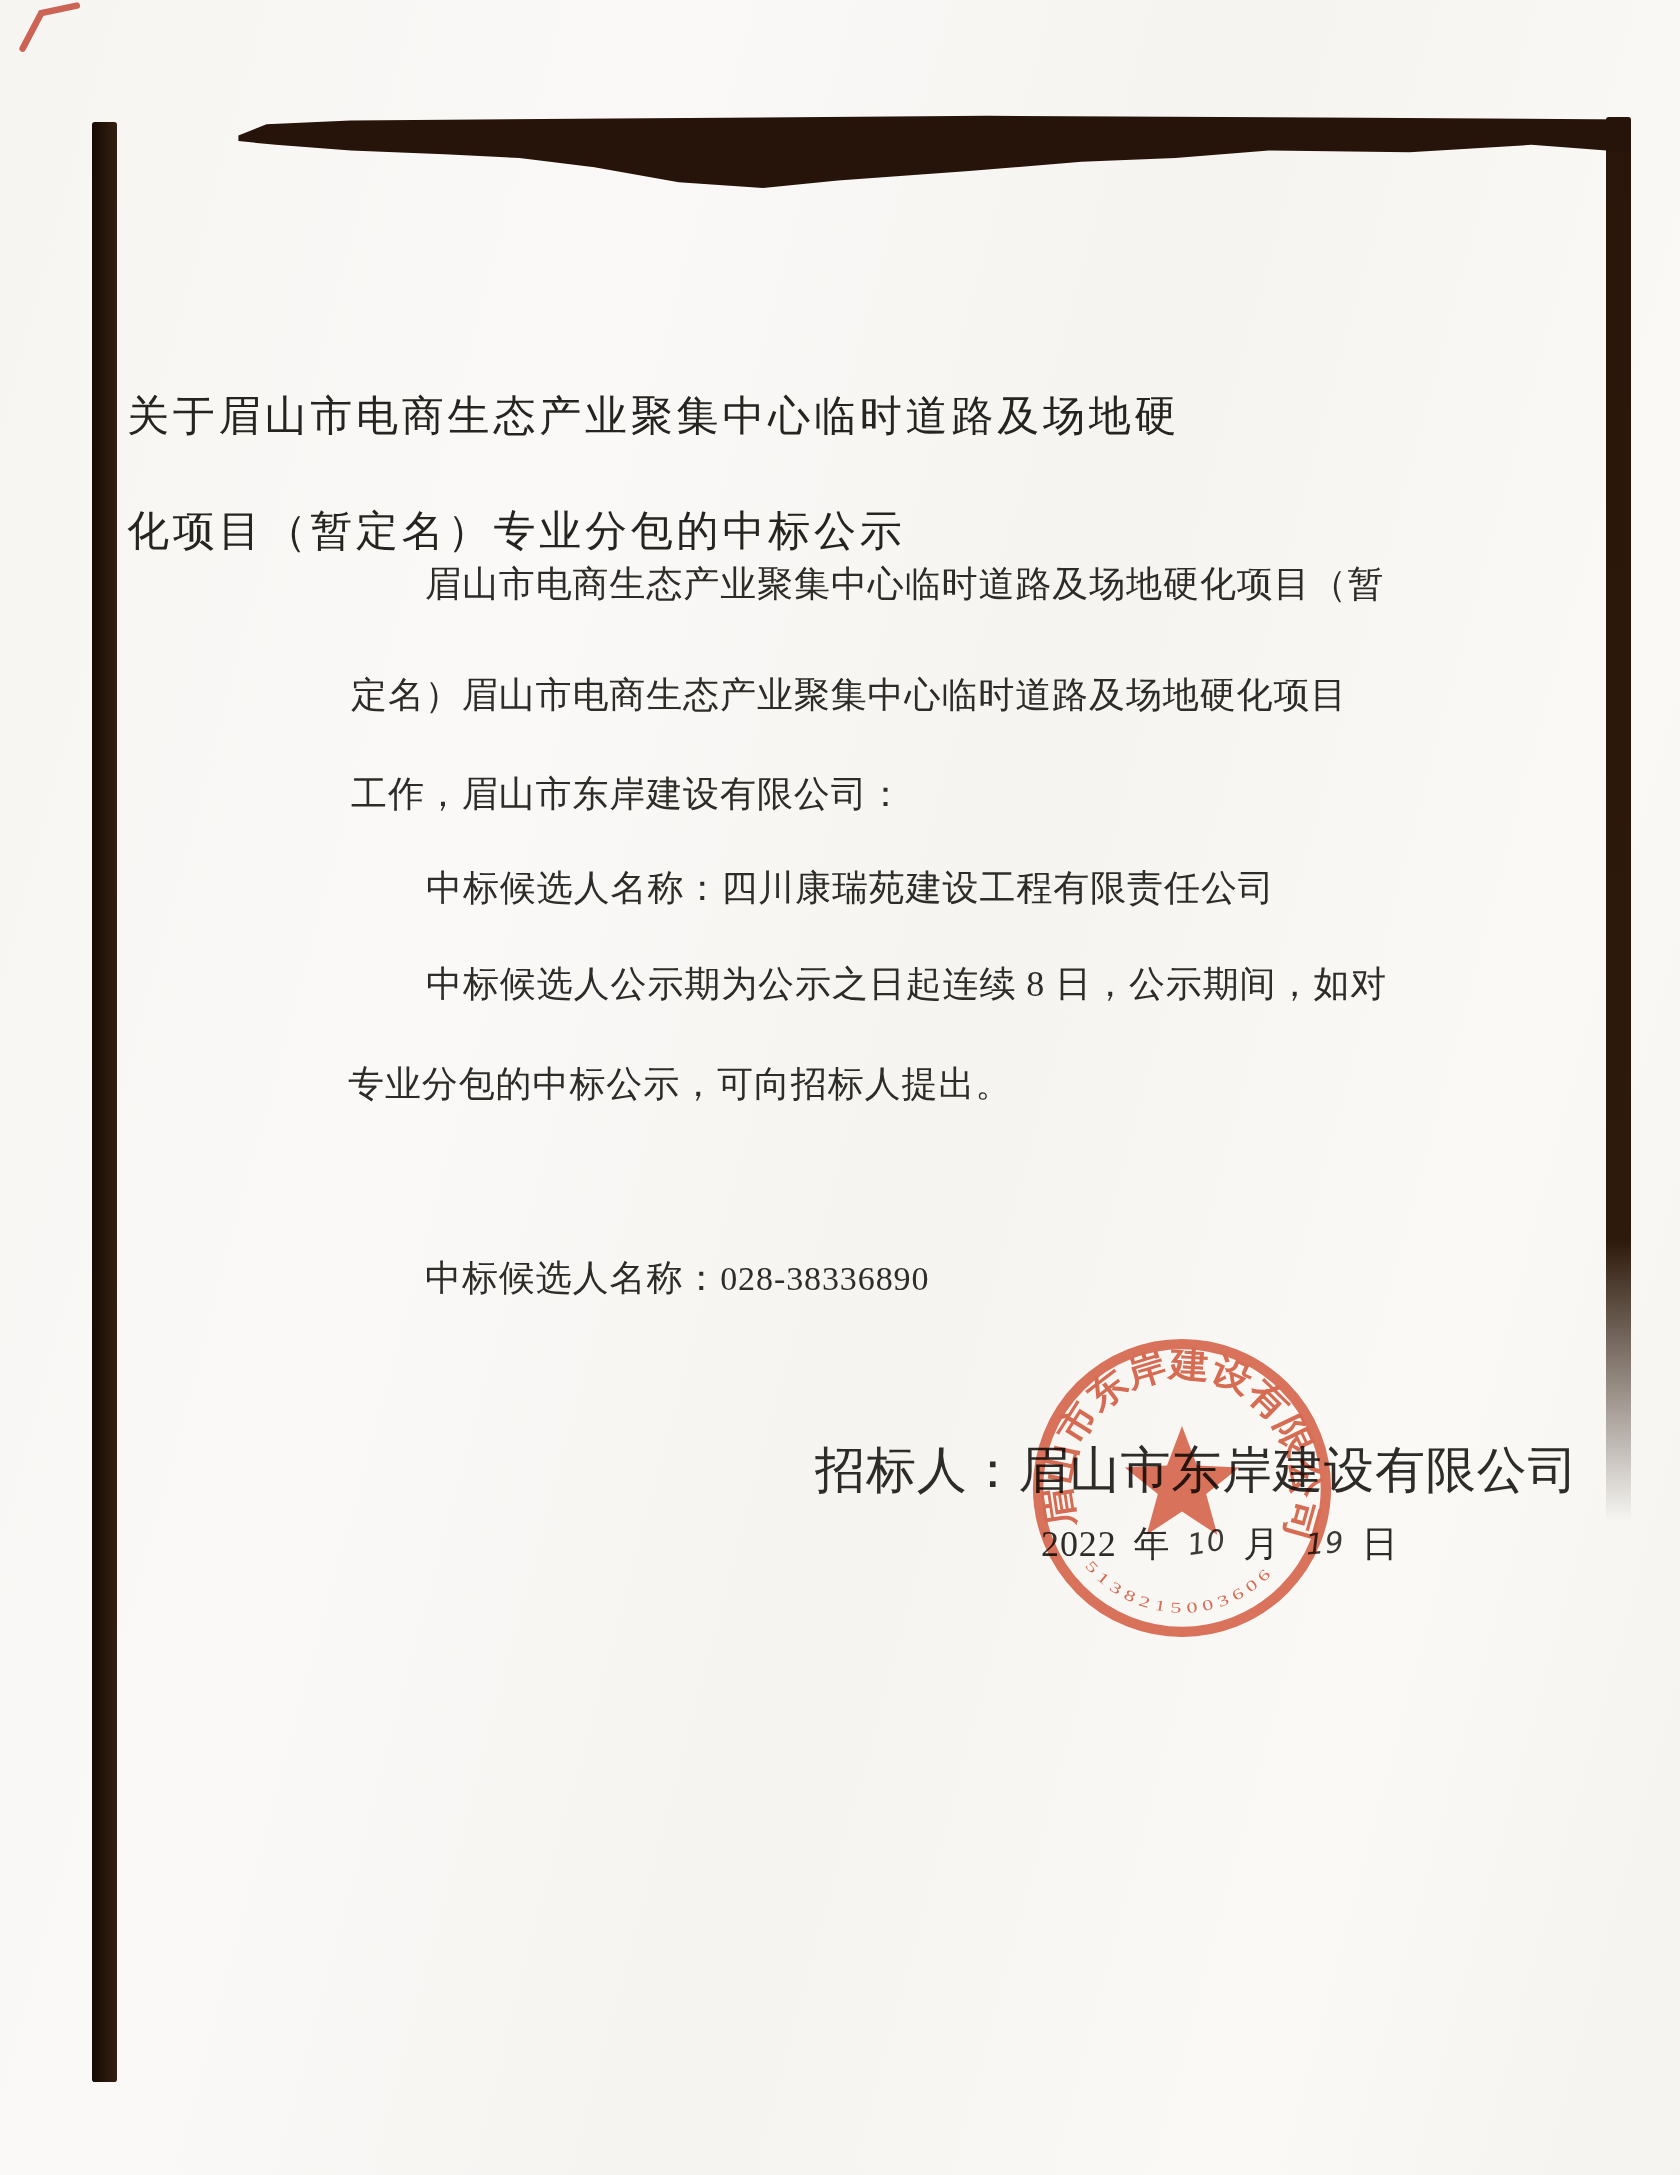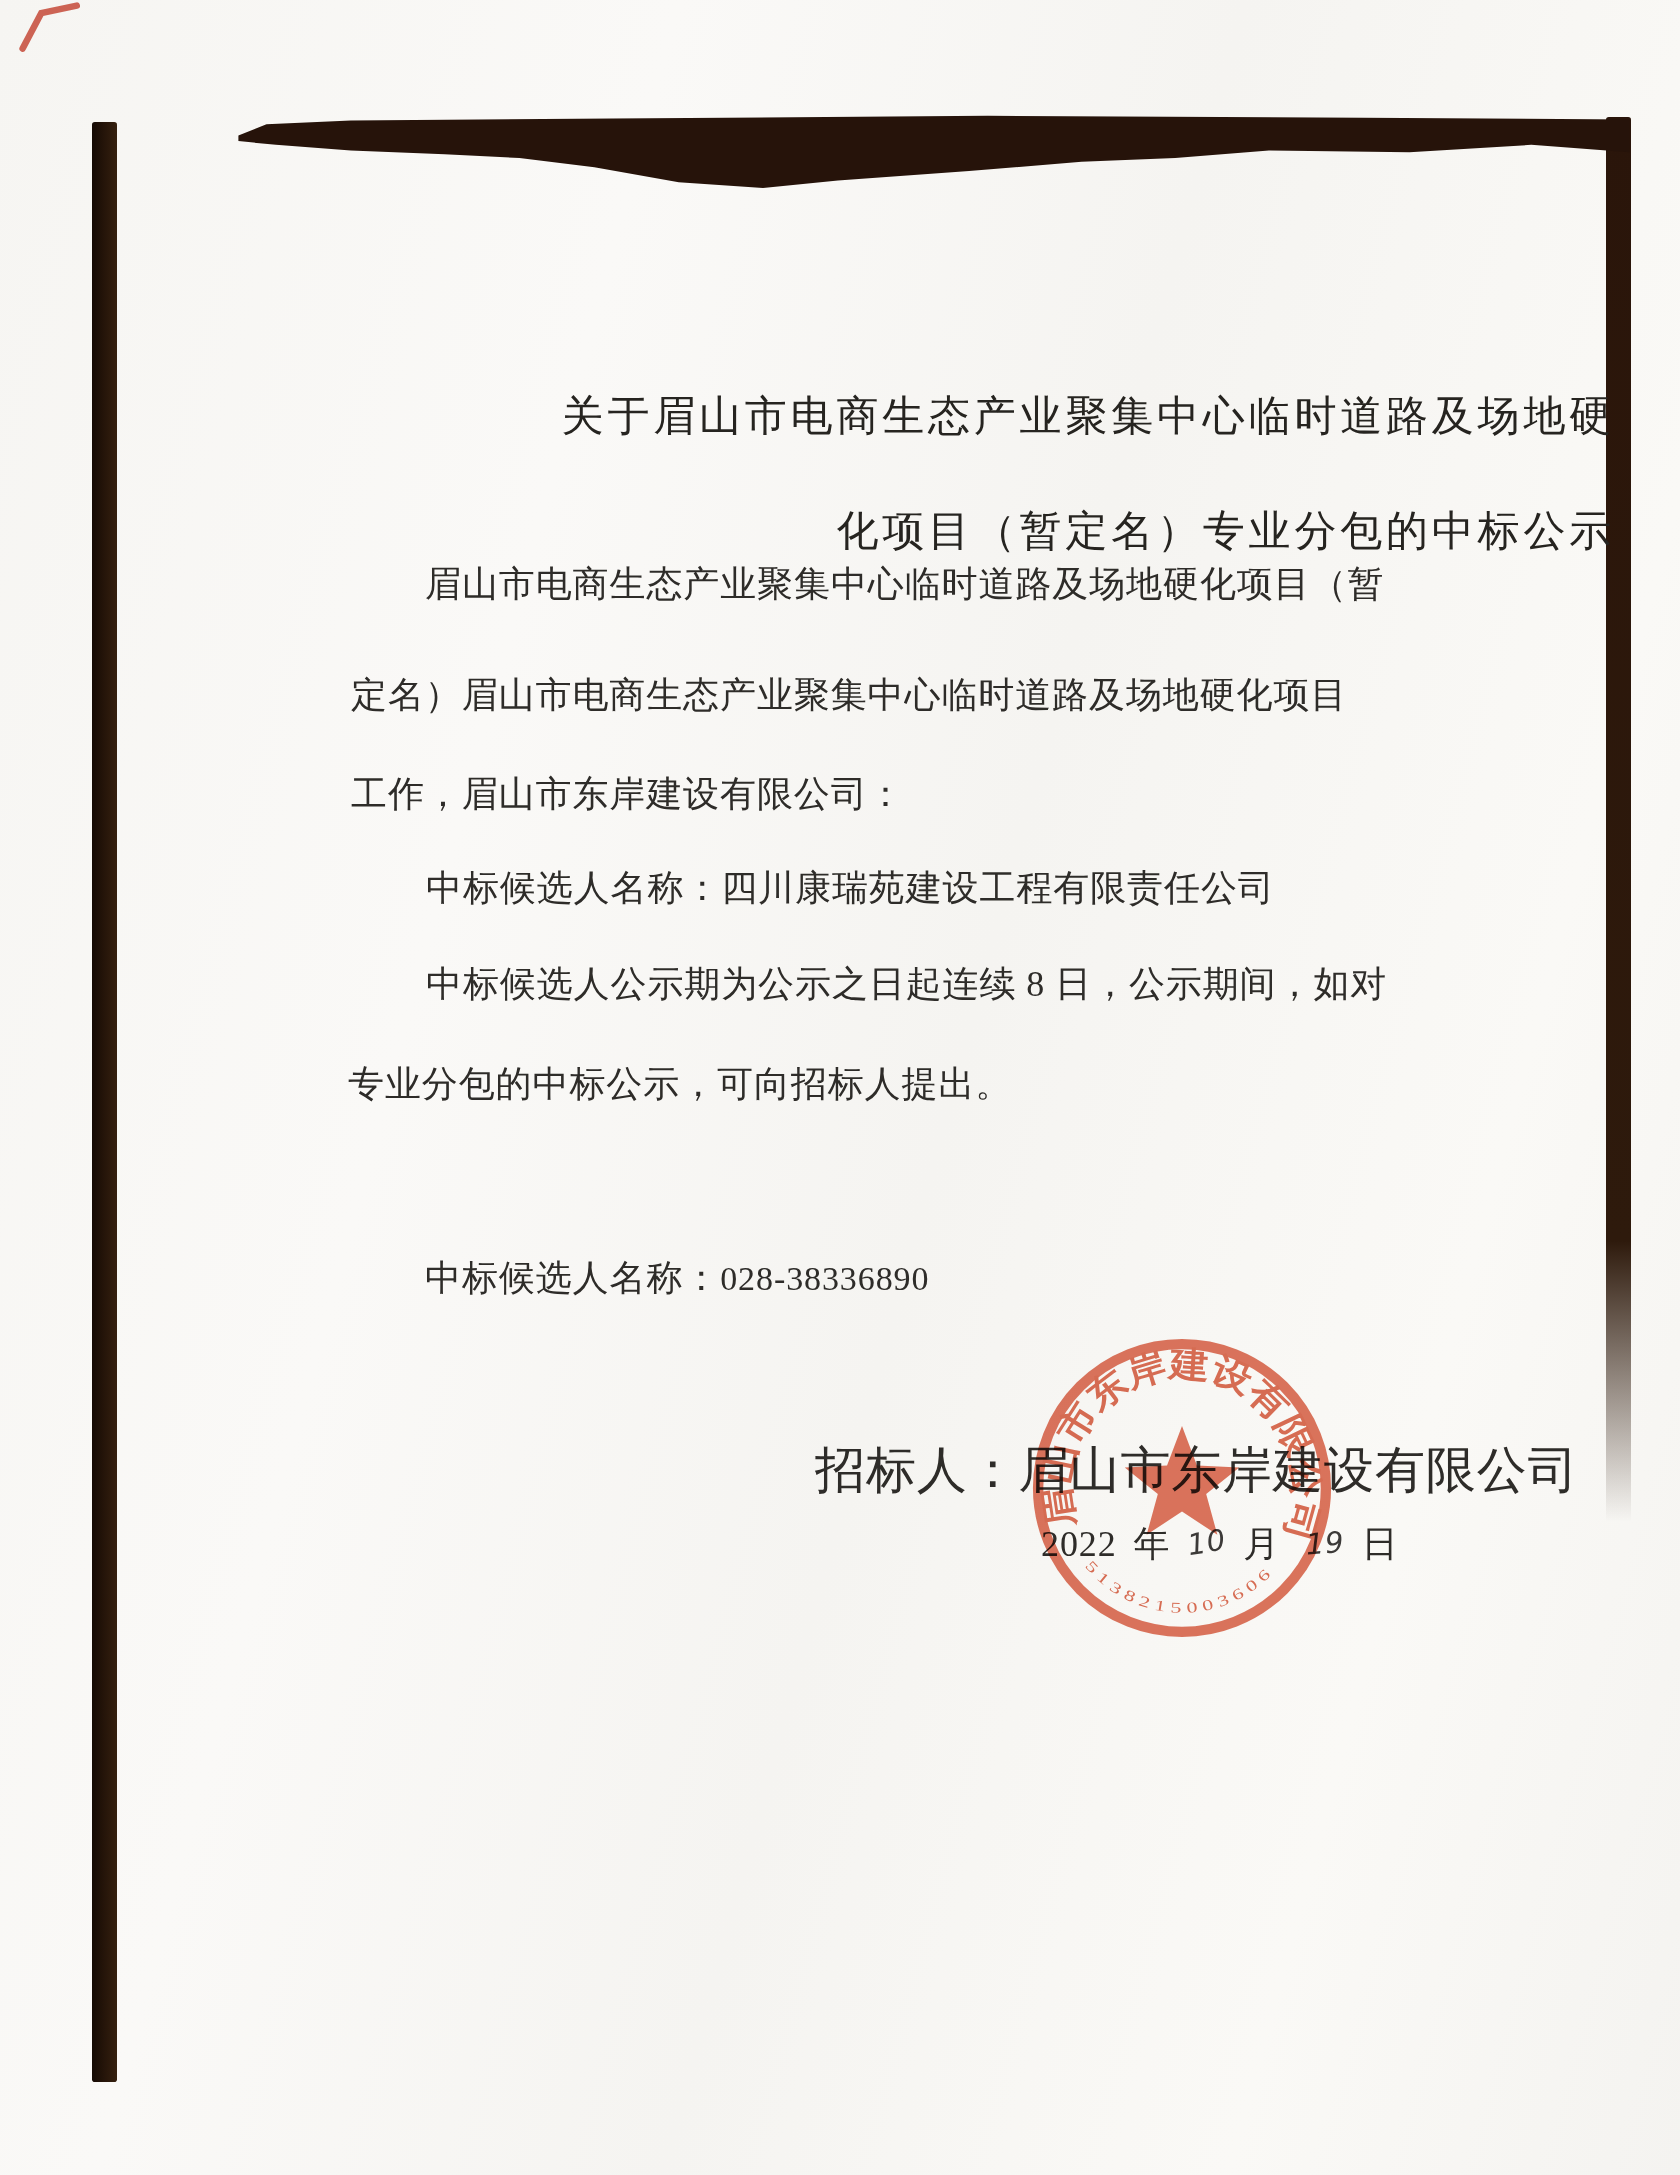--- a/index.html
+++ b/index.html
@@ -27,7 +27,7 @@
 
   .line { position: absolute; white-space: nowrap; }
   .title {
-    left: 127px; width: 1488px; text-align: right;
+    left: 127px; width: 1488px; text-align: left;
     font-size: 42px; letter-spacing: 3.8px; color: #262420; font-weight: 500;
   }
   .body-text { font-size: 36px; letter-spacing: 0.9px; color: #2e2c29; }

